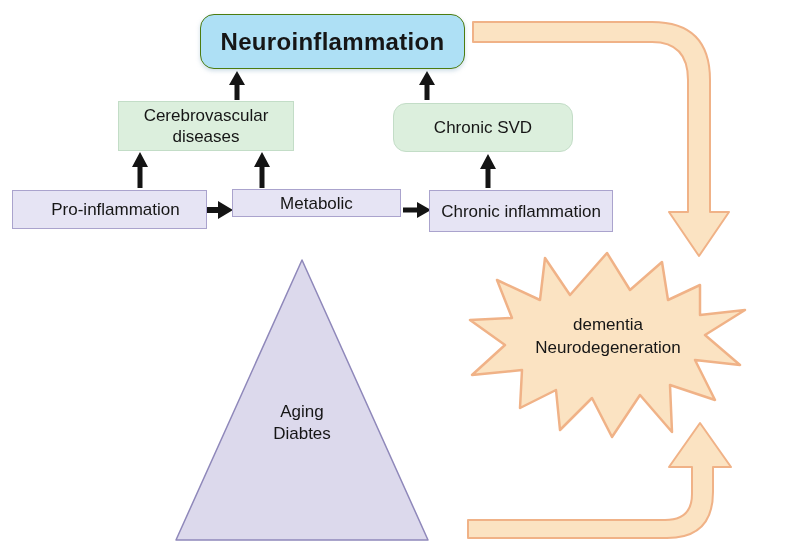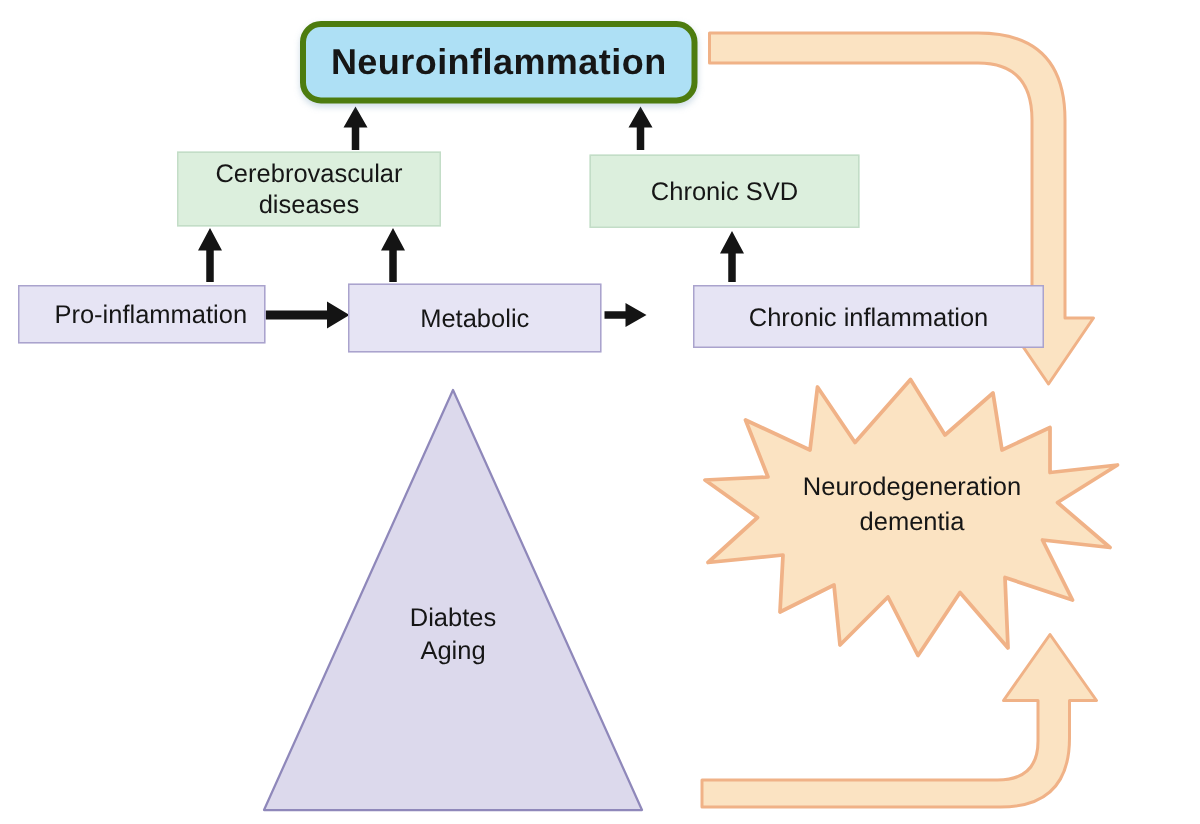--- a/index.html
+++ b/index.html
@@ -17,7 +17,7 @@
     text-align:center;box-sizing:border-box;font-size:17px;line-height:21px;
   }
   .box.blue{
-    background:var(--blue-box,#aee0f5);border:4px solid #4d7c0f;border-radius:14px;
+    background:var(--blue-box,#aee0f5);border:1px solid #4d7c0f;border-radius:14px;
     font-size:24px;font-weight:bold;letter-spacing:.3px;
     box-shadow:0 2px 4px rgba(120,160,190,.35);
   }

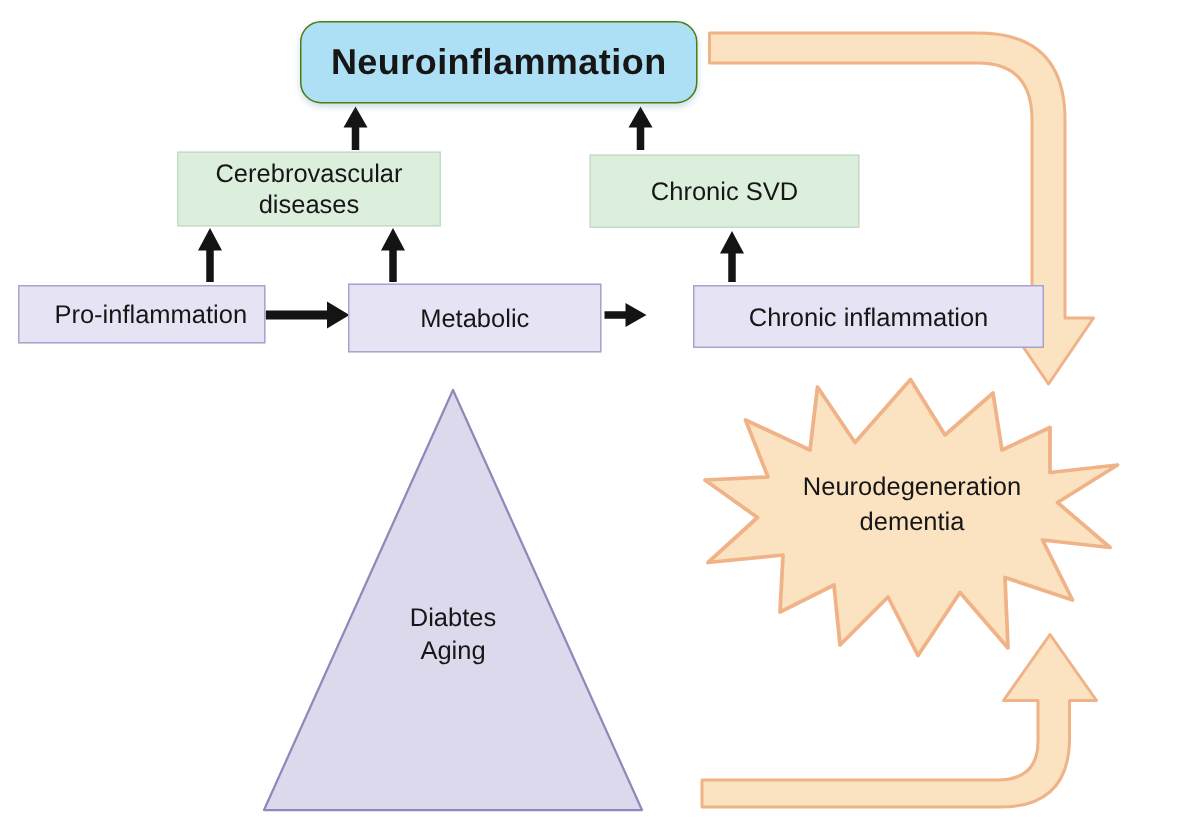--- a/index.html
+++ b/index.html
@@ -61,7 +61,7 @@
     <span>Cerebrovascular diseases</span>
   </div>
 
-  <div class="box green" style="left:393px;top:103px;width:180px;height:49px;">
+  <div class="box green" style="left:393px;top:103px;width:180px;height:49px;border-radius:13px;">
     <span>Chronic SVD</span>
   </div>
 

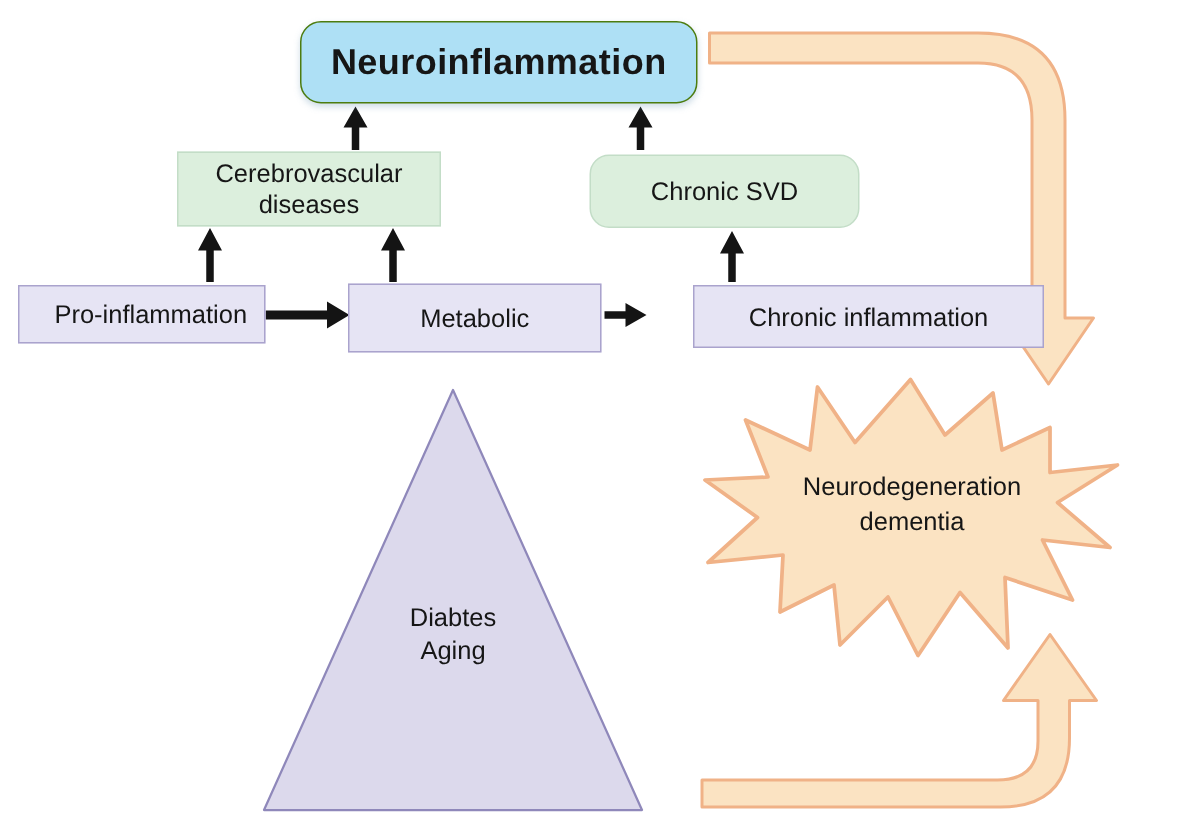--- a/index.html
+++ b/index.html
@@ -65,7 +65,7 @@
     <span>Chronic SVD</span>
   </div>
 
-  <div class="box purple" style="left:12px;top:190px;width:165px;height:39px;padding-left:12px;">
+  <div class="box purple" style="left:12px;top:190px;width:195px;height:39px;padding-left:12px;">
     <span>Pro-inflammation</span>
   </div>
 

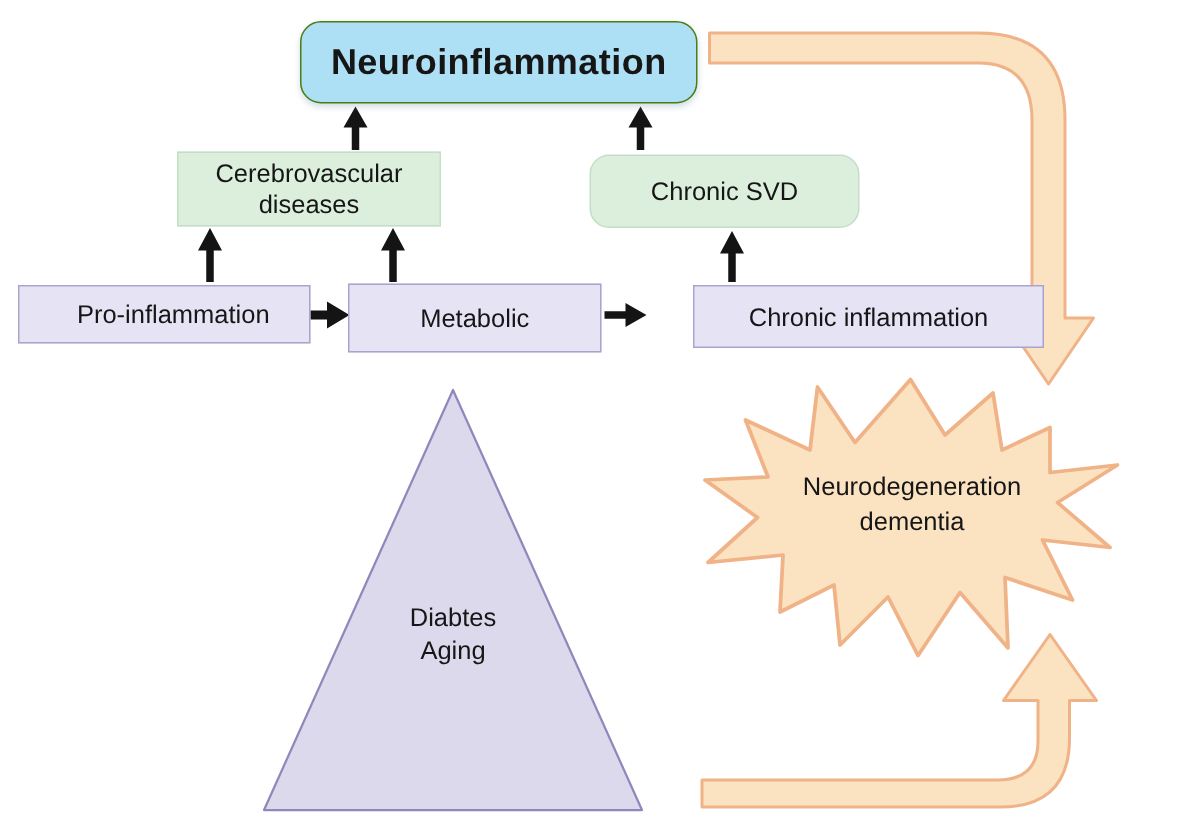--- a/index.html
+++ b/index.html
@@ -69,7 +69,7 @@
     <span>Pro-inflammation</span>
   </div>
 
-  <div class="box purple" style="left:232px;top:189px;width:169px;height:46px;">
+  <div class="box purple" style="left:232px;top:189px;width:169px;height:28px;">
     <span>Metabolic</span>
   </div>
 

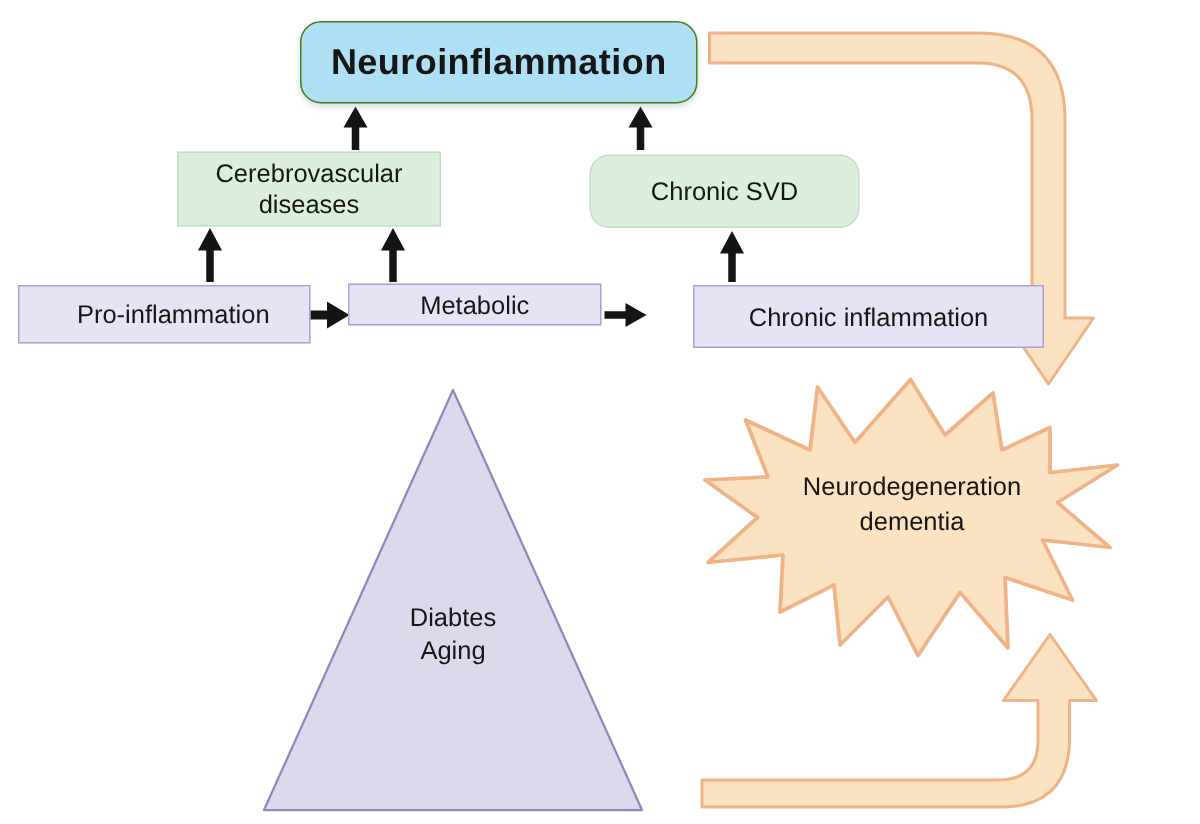--- a/index.html
+++ b/index.html
@@ -73,7 +73,7 @@
     <span>Metabolic</span>
   </div>
 
-  <div class="box purple" style="left:429px;top:190px;width:234px;height:42px;margin-left:33px;">
+  <div class="box purple" style="left:429px;top:190px;width:184px;height:42px;">
     <span>Chronic inflammation</span>
   </div>
 

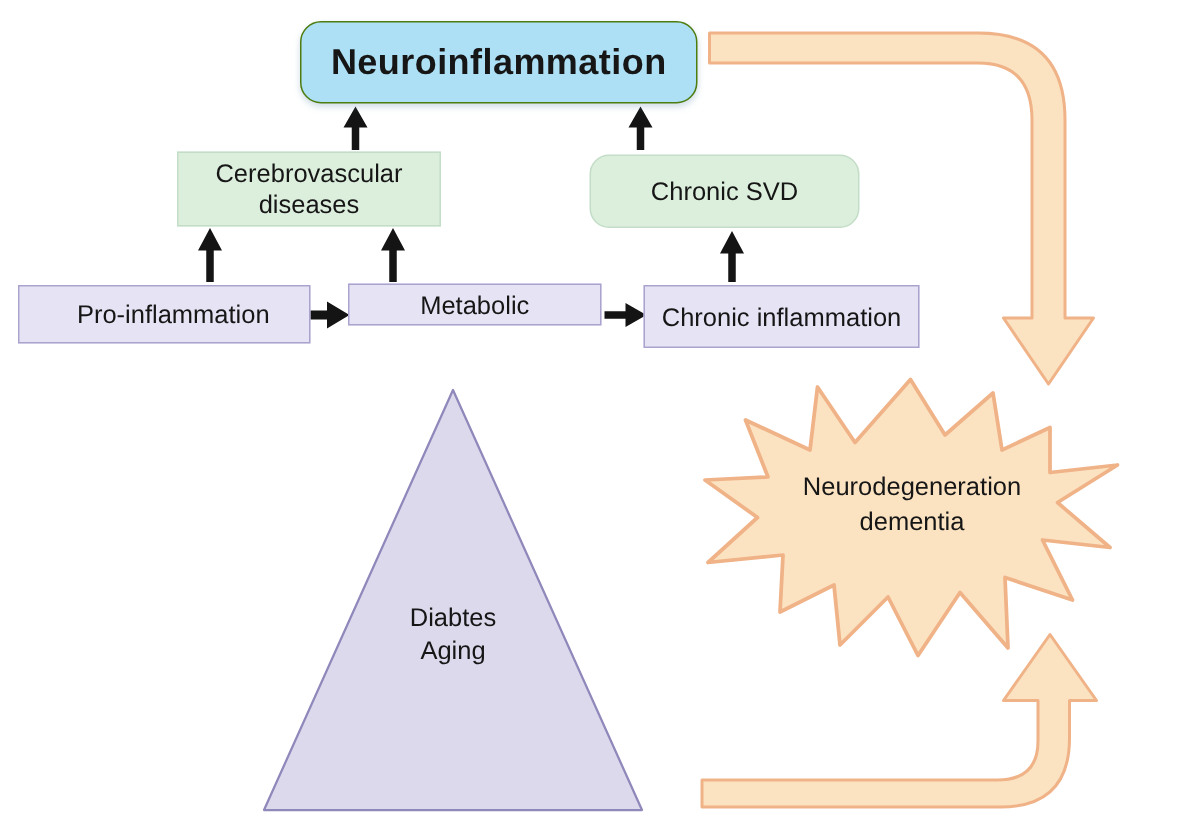--- a/index.html
+++ b/index.html
@@ -83,8 +83,8 @@
   </div>
 
   <div class="floating-text" style="left:490px;top:313px;width:236px;line-height:23px;">
+    <span>dementia</span>
     <span>Neurodegeneration</span>
-    <span>dementia</span>
   </div>
 
 </div>

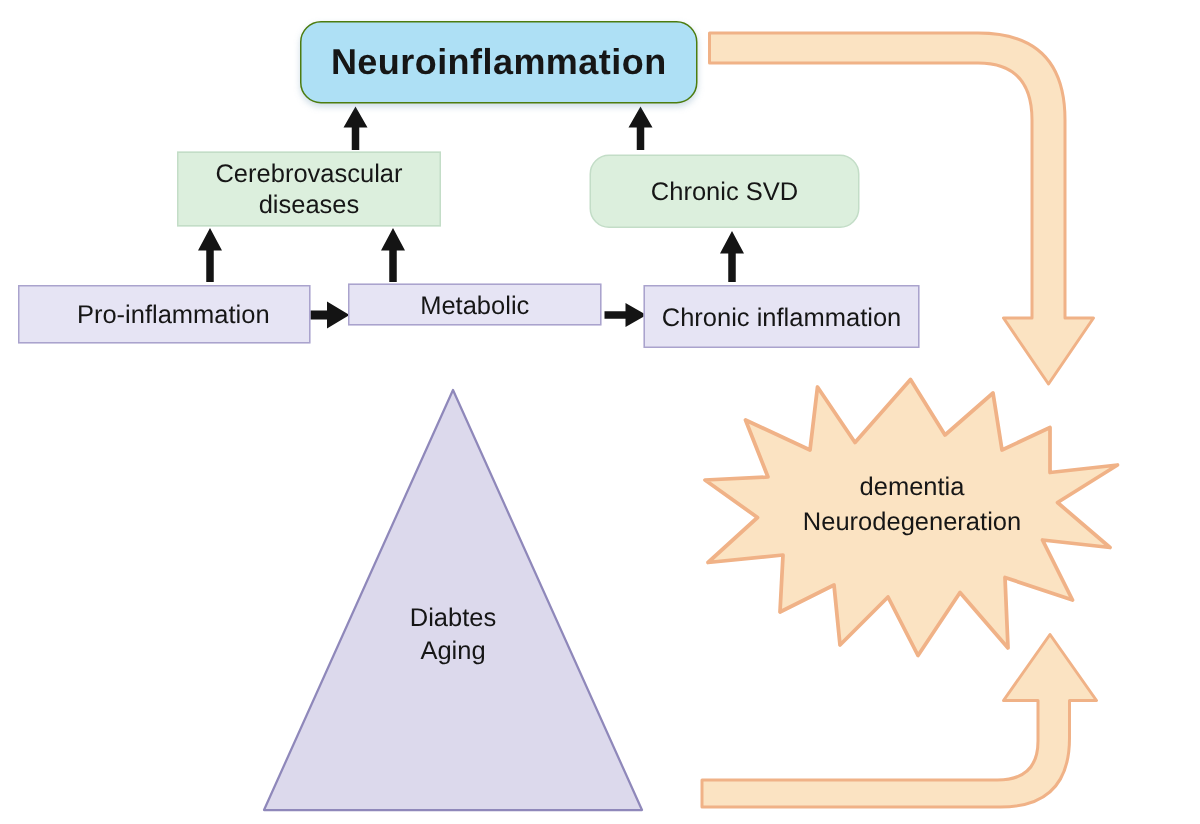--- a/index.html
+++ b/index.html
@@ -78,8 +78,8 @@
   </div>
 
   <div class="floating-text" style="left:182px;top:401px;width:240px;">
+    <span>Aging</span>
     <span>Diabtes</span>
-    <span>Aging</span>
   </div>
 
   <div class="floating-text" style="left:490px;top:313px;width:236px;line-height:23px;">

